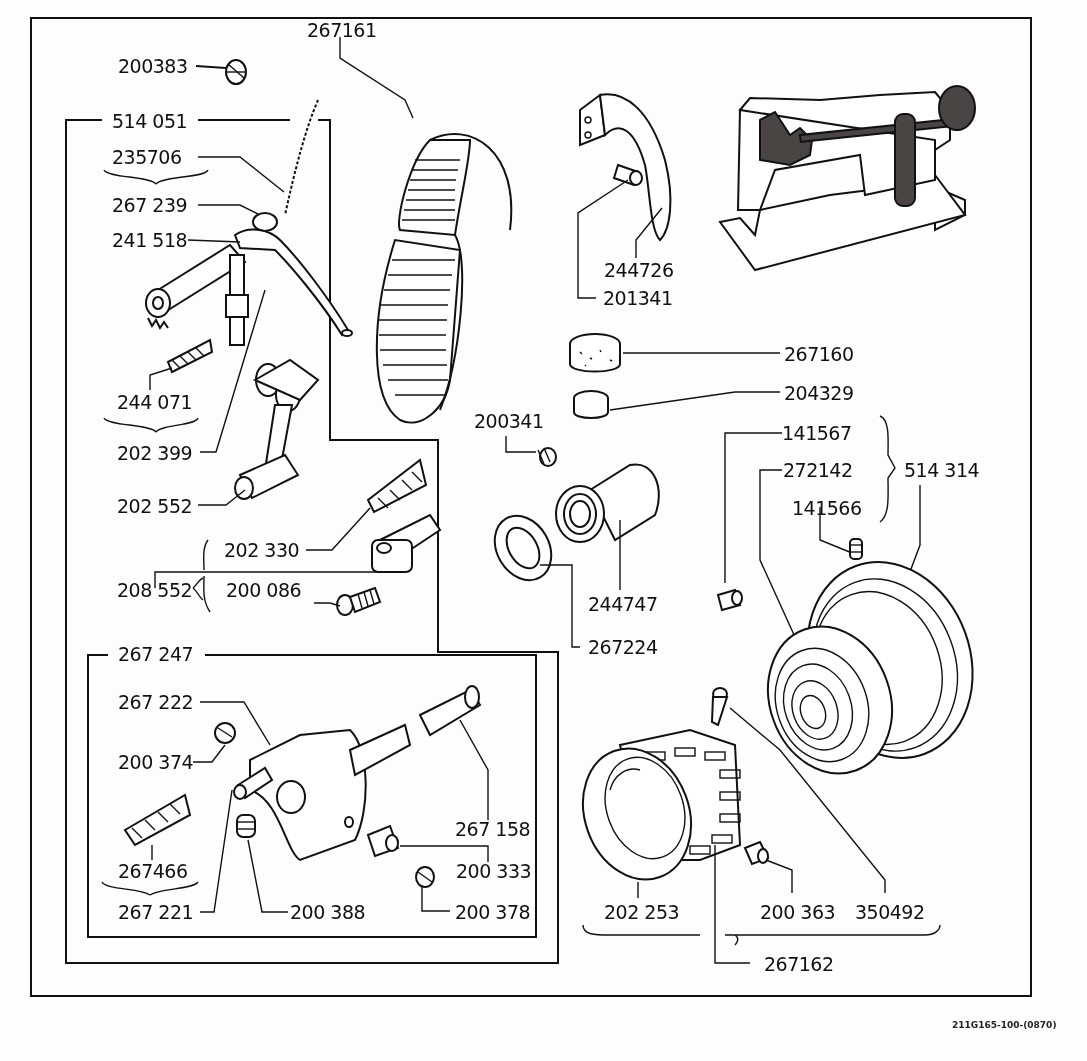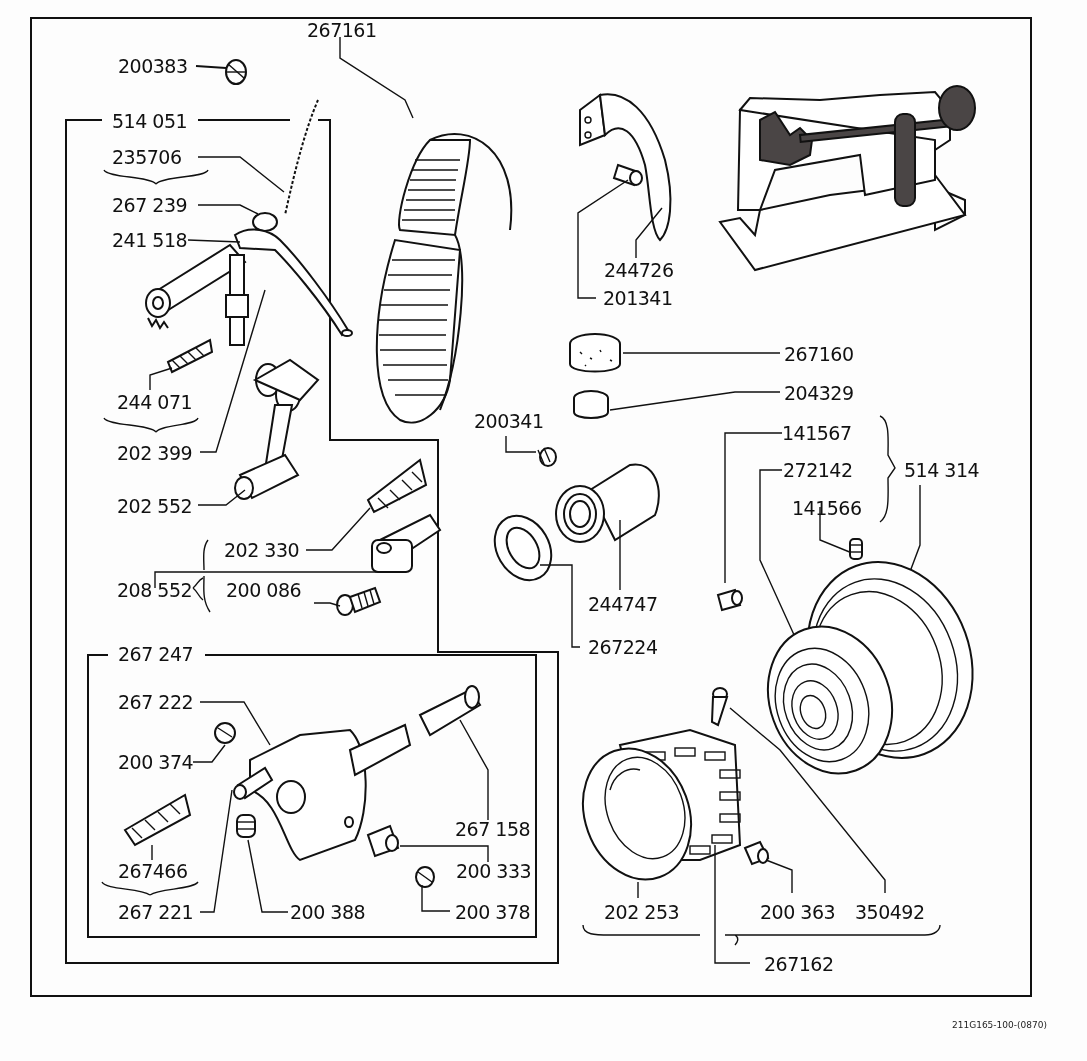--- a/index.html
+++ b/index.html
@@ -11,7 +11,7 @@
   .thin{stroke:#111;stroke-width:1.4;fill:none;}
   .part{stroke:#111;stroke-width:2;fill:#fff;}
   .dark{fill:#4a4545;stroke:#111;stroke-width:2;}
-  #doc-code{position:absolute;left:952px;top:1020px;font-size:9px;font-weight:normal;color:#222;font-family:"DejaVu Sans","Liberation Sans",sans-serif;}
+  #doc-code{position:absolute;left:952px;top:1020px;font-size:9px;font-weight:bold;color:#222;font-family:"DejaVu Sans","Liberation Sans",sans-serif;}
 </style>
 </head>
 <body>

